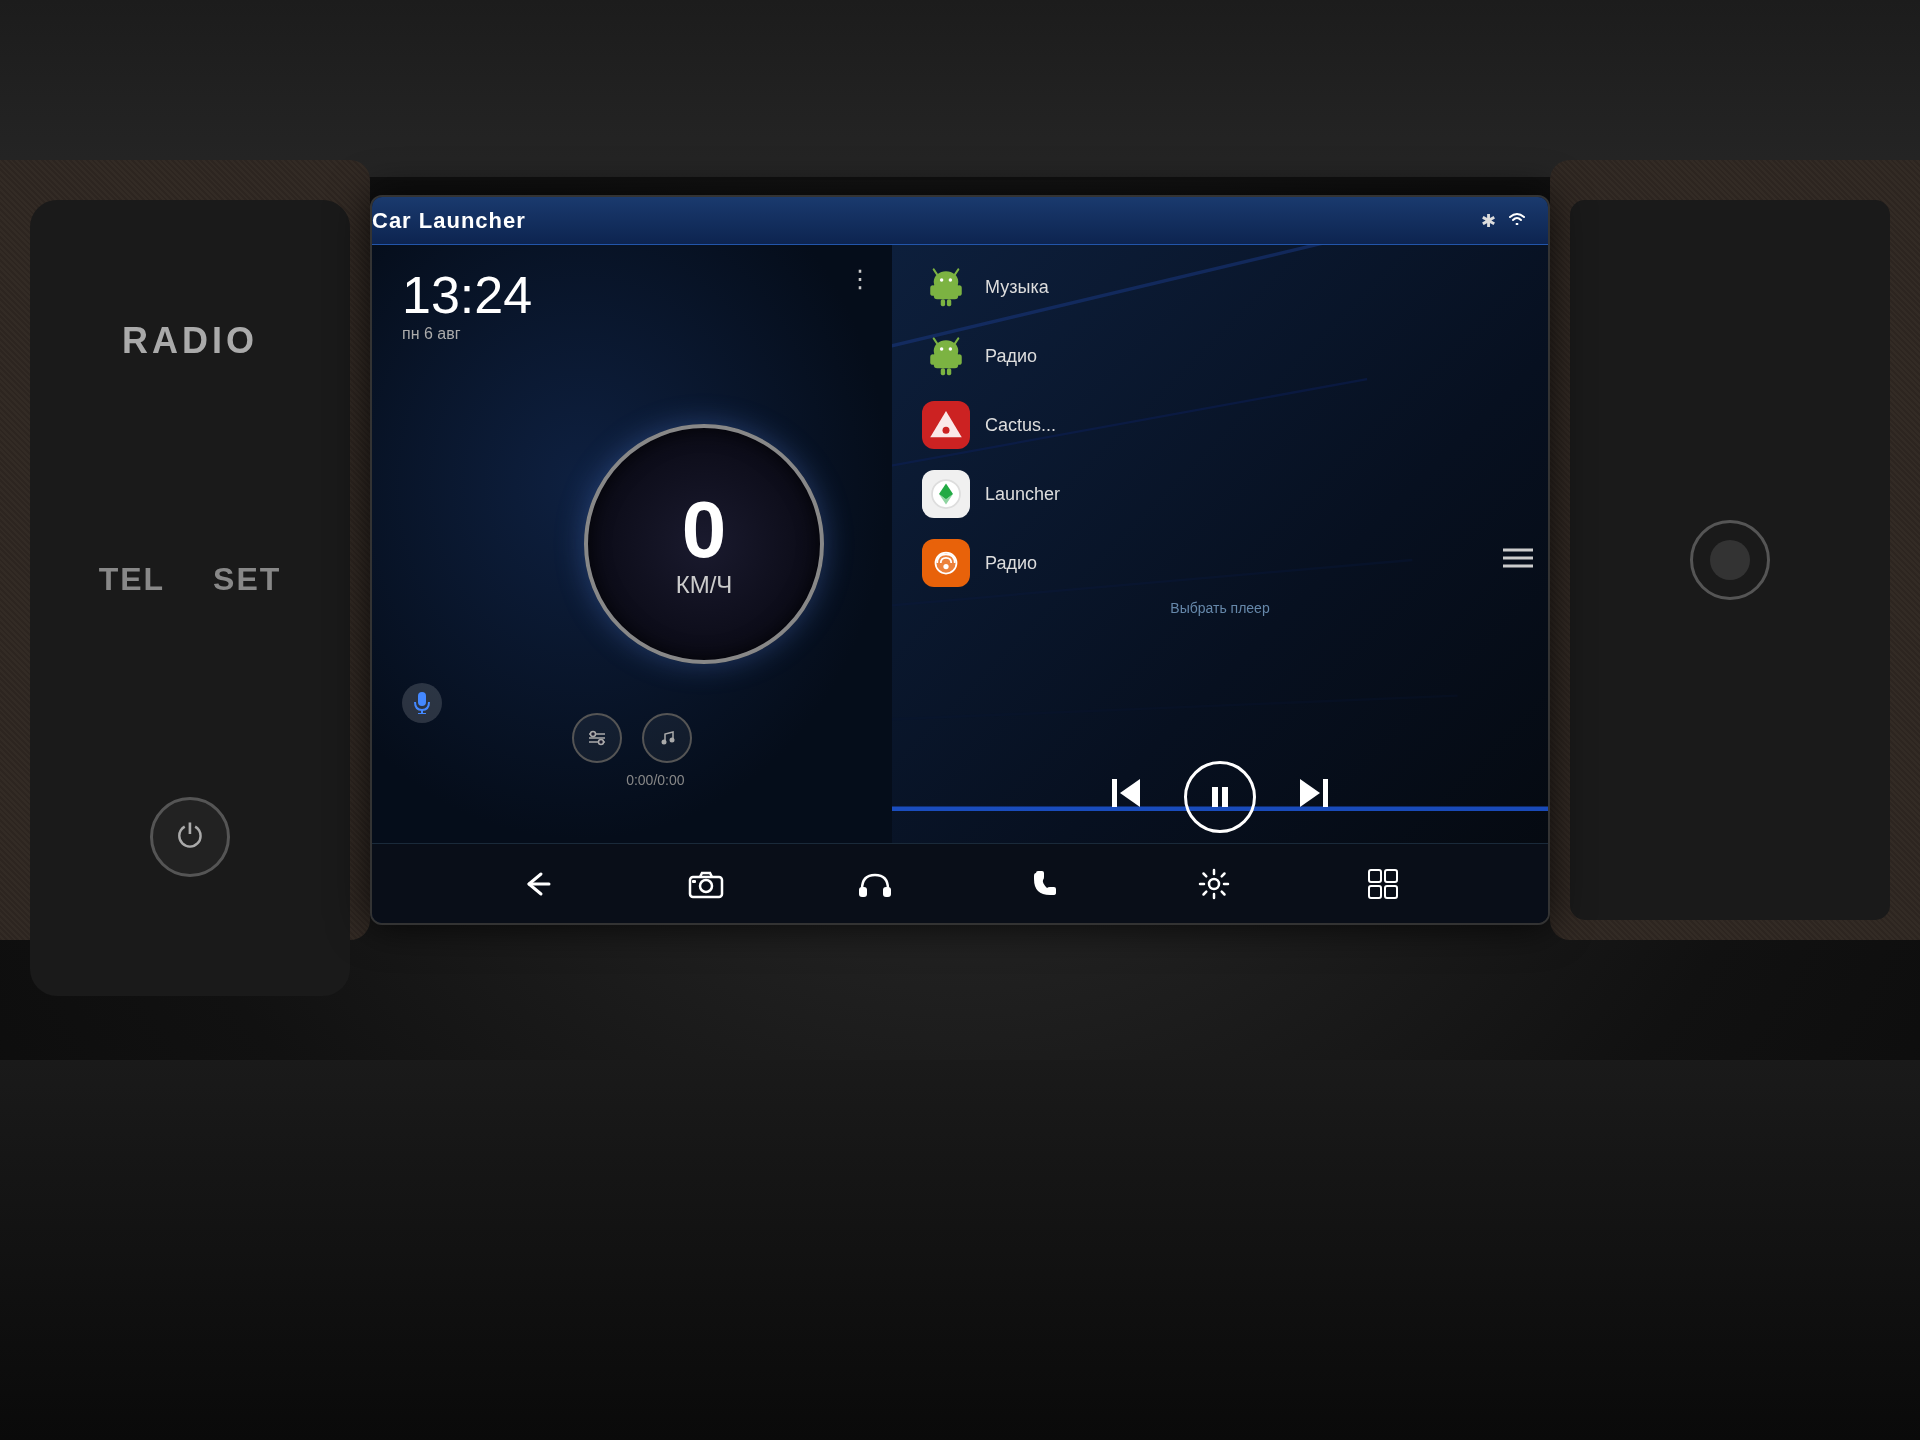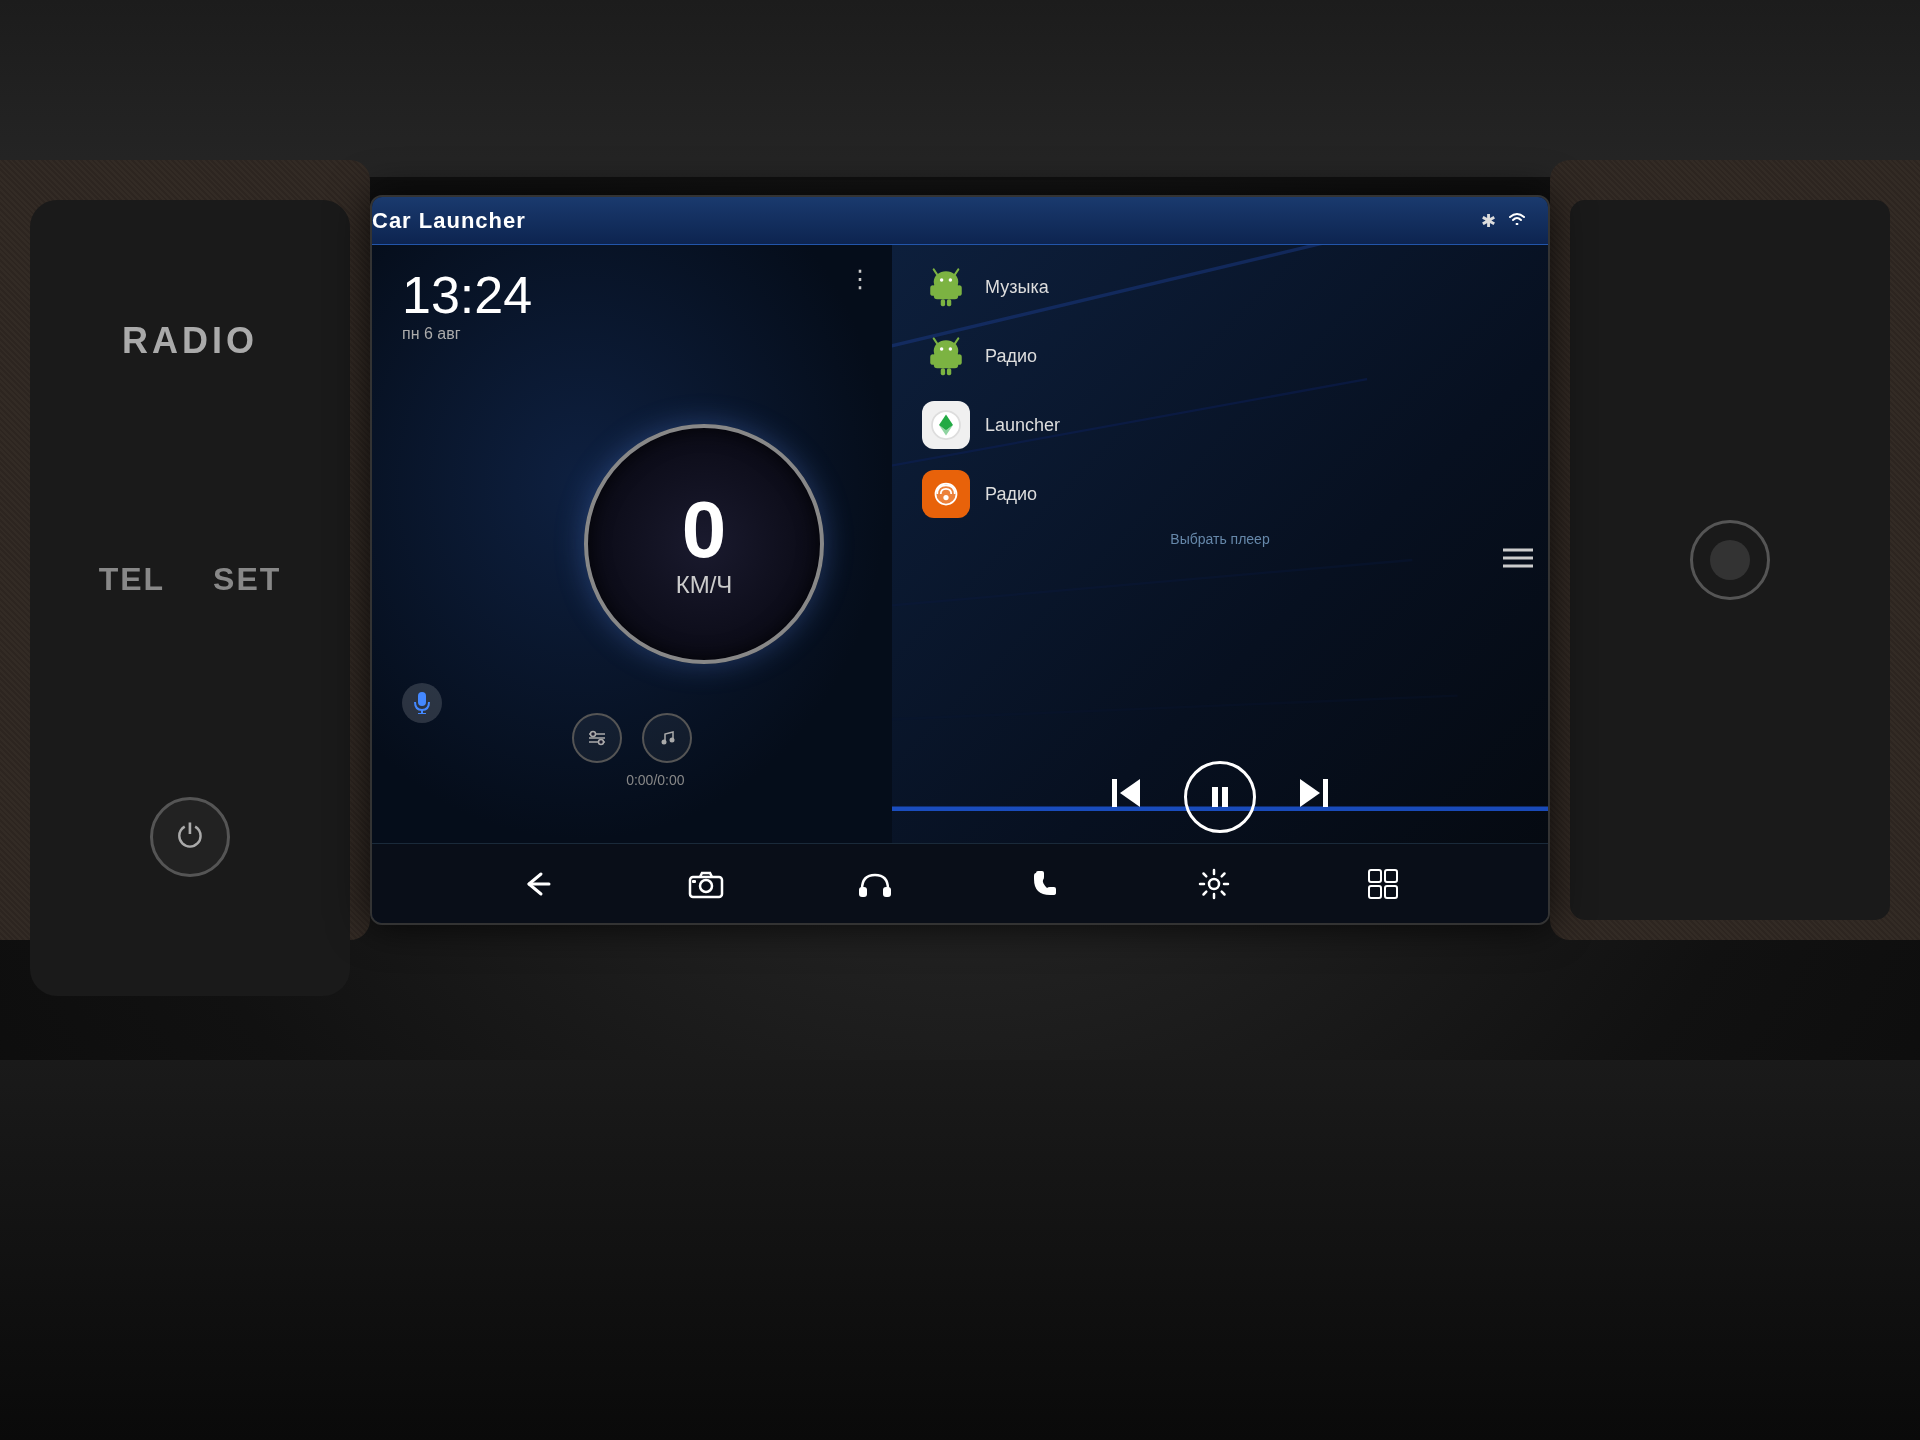--- a/index.html
+++ b/index.html
@@ -594,6 +594,16 @@
           <span class="app-name">Радио</span>
         </div>
 
+        <div class="app-item">
+          <div class="app-icon app-icon-cactus">
+            <svg width="42" height="42" viewBox="0 0 48 48">
+              <rect width="48" height="48" rx="10" fill="#cc2222"></rect>
+              <polygon points="24,8 42,38 6,38" fill="white" opacity="0.9"></polygon>
+              <circle cx="24" cy="30" r="4" fill="#cc2222"></circle>
+            </svg>
+          </div>
+          <span class="app-name">Cactus...</span>
+        </div>
 
         <div class="app-item">
           <div class="app-icon app-icon-navitel">

